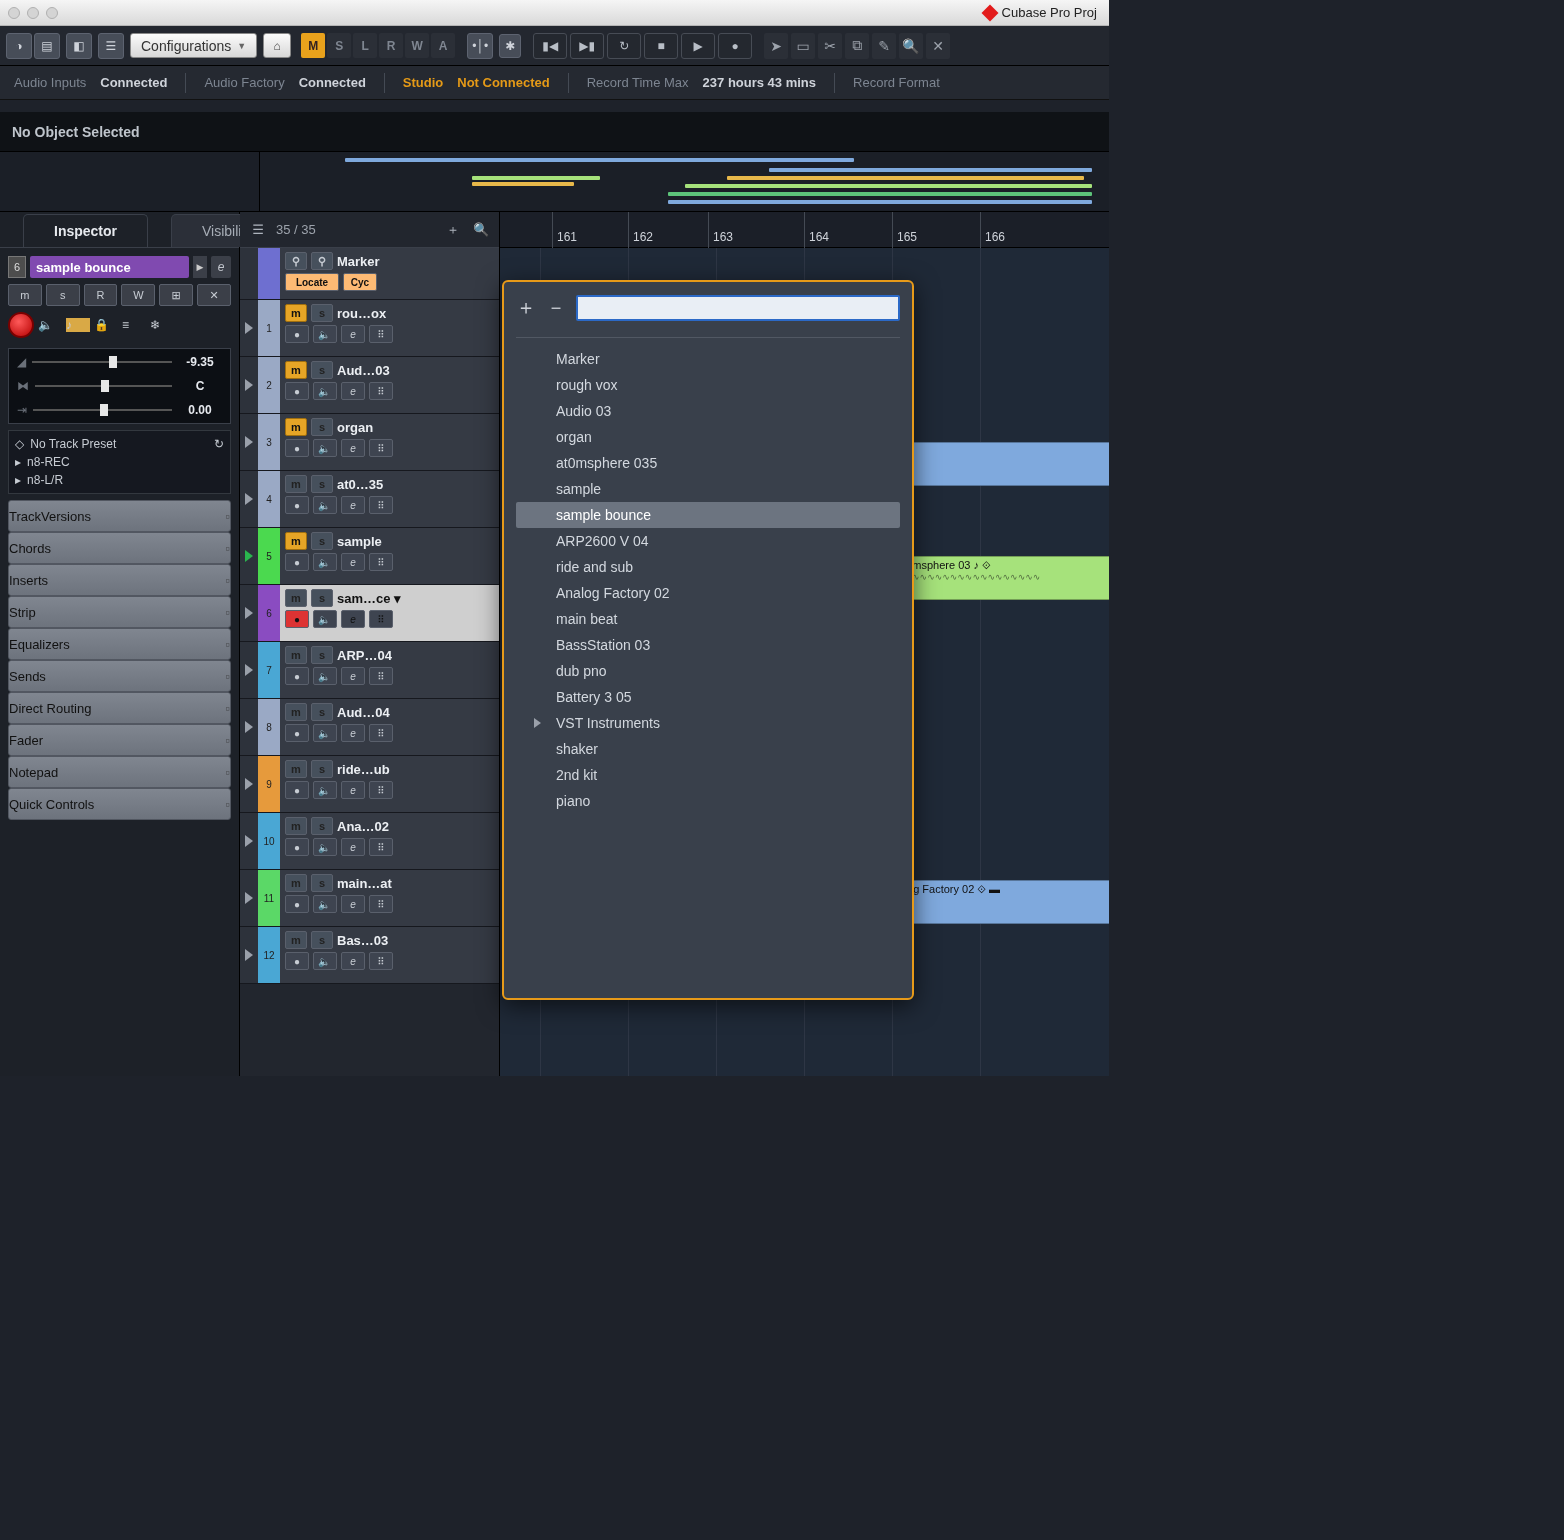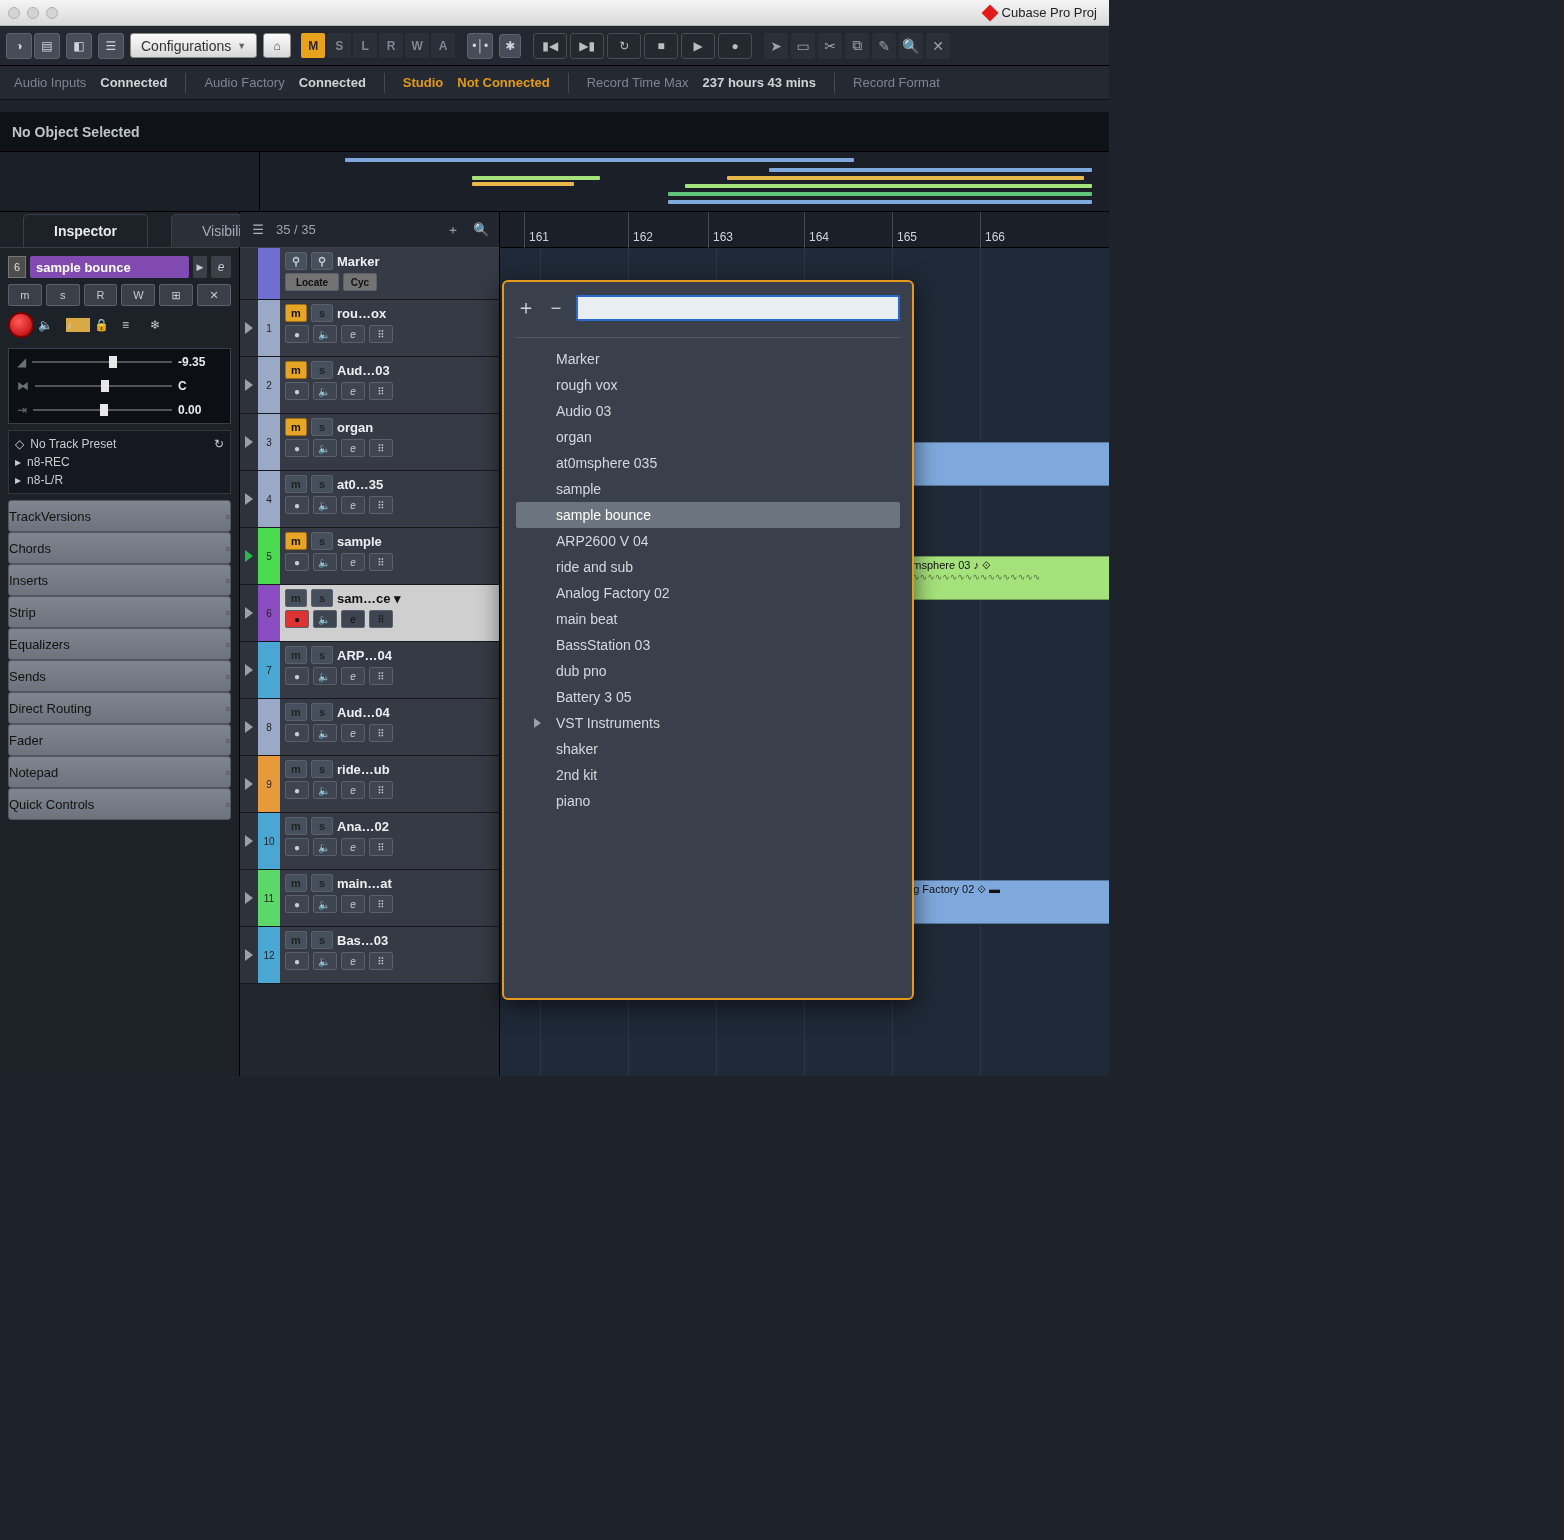--- a/index.html
+++ b/index.html
@@ -599,7 +599,7 @@
 
   <div class="arrange">
     <div class="ruler" id="ruler">
-        <div class="tick" style="left: 24px;">161</div>
+        <div class="tick" style="left: 52px;">161</div>
         <div class="tick" style="left: 128px;">162</div>
         <div class="tick" style="left: 208px;">163</div>
         <div class="tick" style="left: 304px;">164</div>

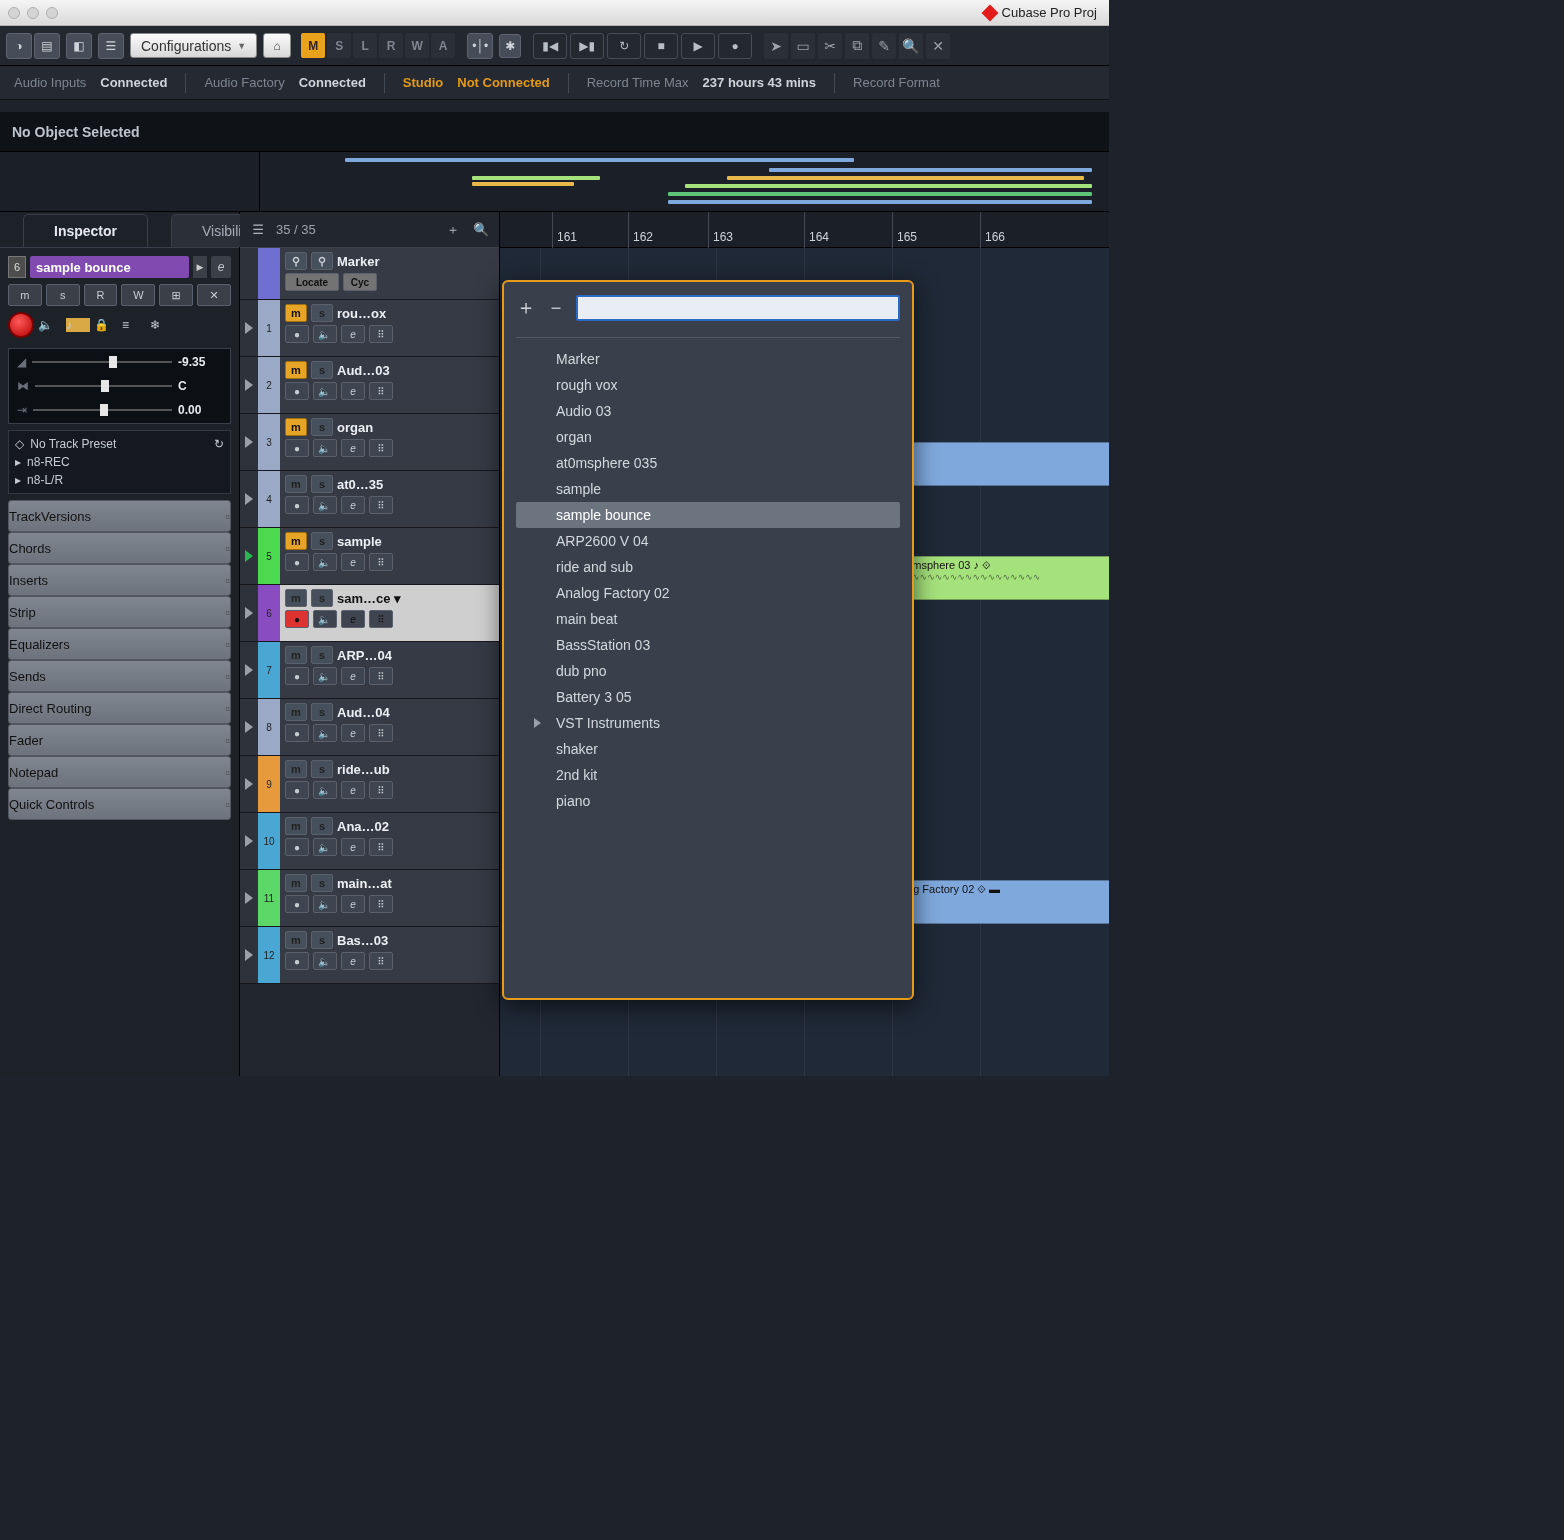--- a/index.html
+++ b/index.html
@@ -93,7 +93,7 @@
   .trow.sel .tname{color:#111}
   .trow .bot{display:flex;gap:4px}
   .bchip{width:24px;height:18px;border:1px solid #5a606c;border-radius:2px;background:#3e4450;display:flex;align-items:center;justify-content:center;font-size:10px;}
-  .bchip.btn{background:#737373;color:#111;font-weight:bold}
+  .bchip.btn{background:#fdba74;color:#111;font-weight:bold}
   .trow .lead{width:18px;background:#2d323b;display:flex;align-items:center;justify-content:center}
   .trow .lead .tri{width:0;height:0;border-top:6px solid transparent;border-bottom:6px solid transparent;border-left:8px solid #9aa0aa;}
   .trow .lead .tri.g{border-left-color:#2ab54e}

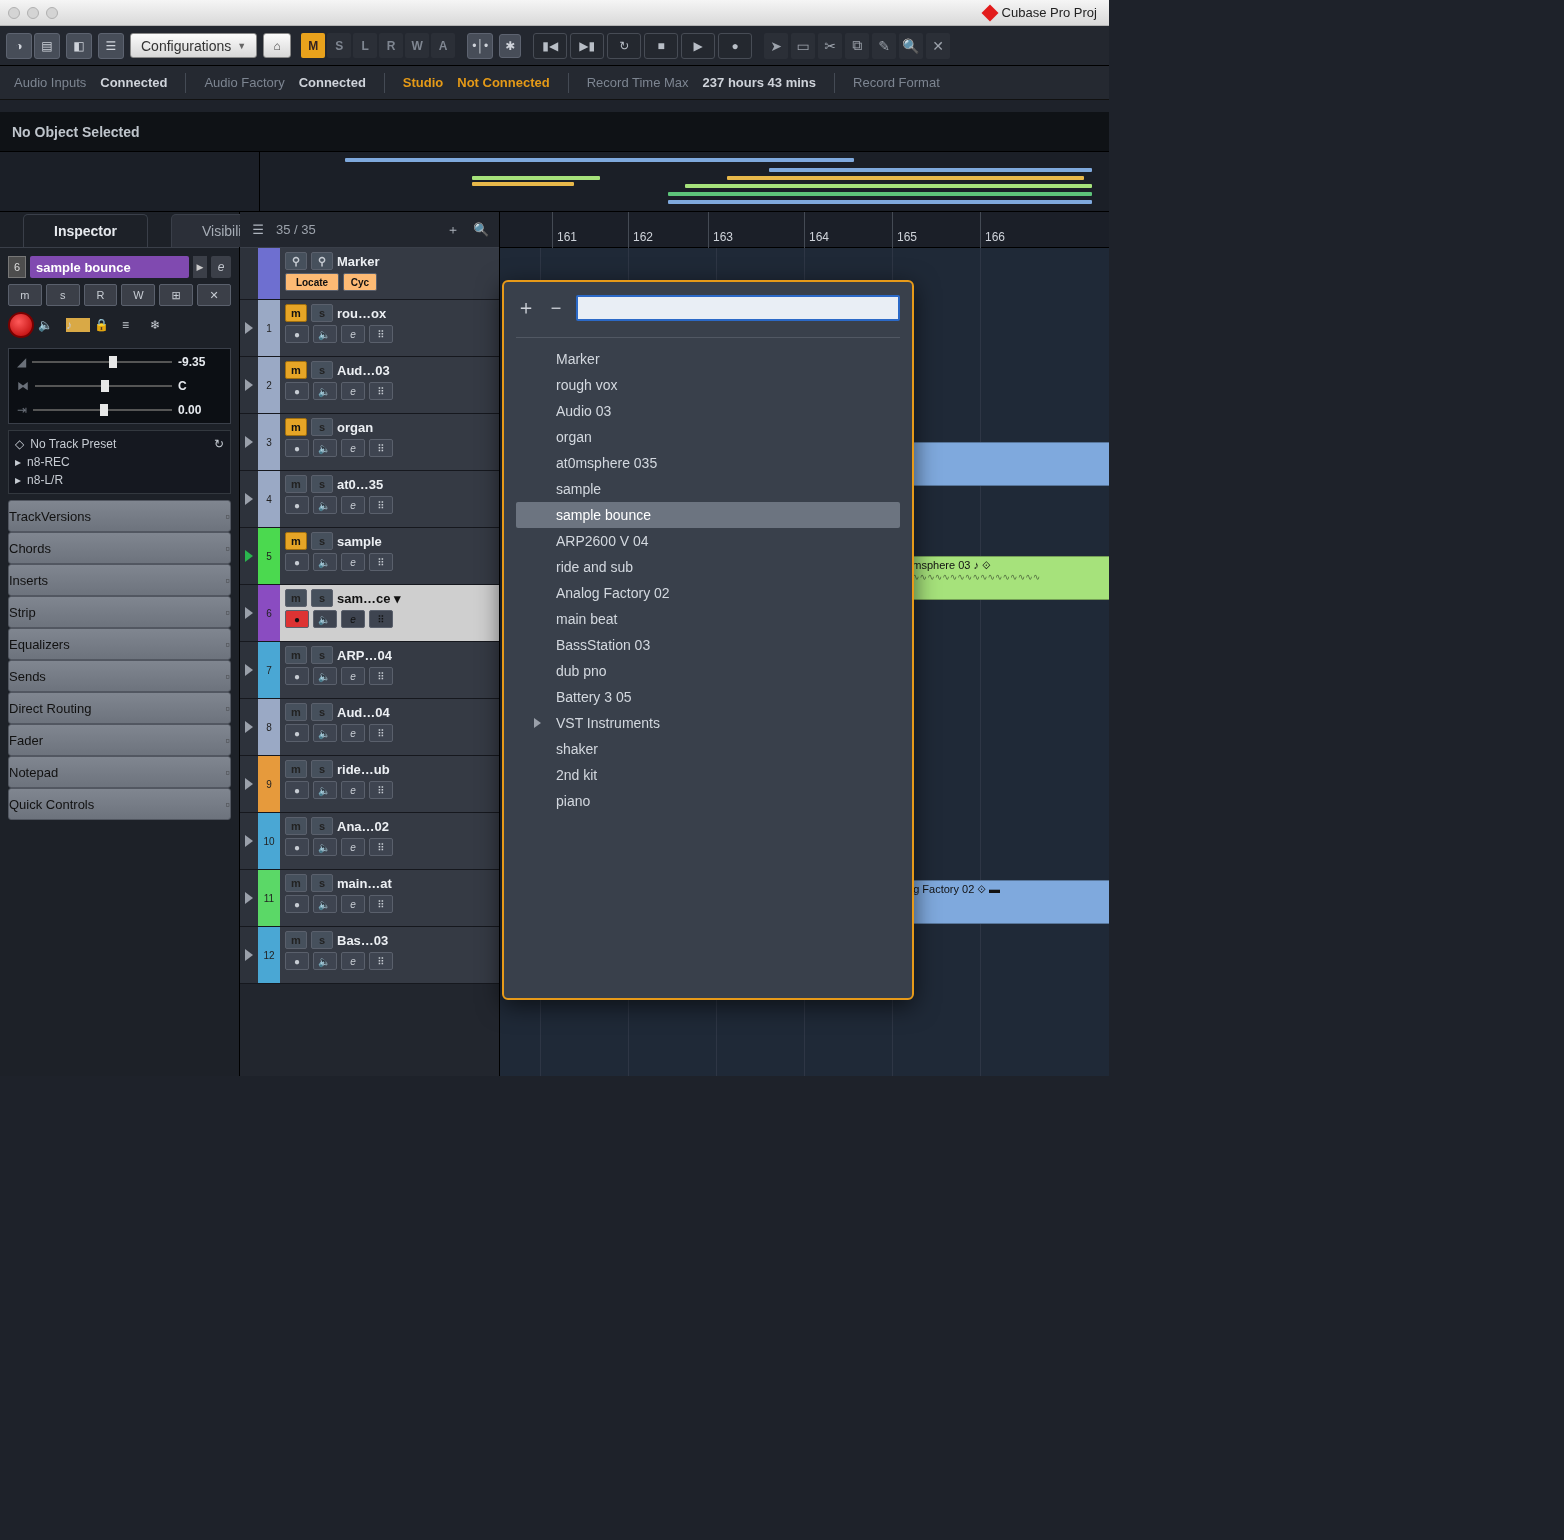--- a/index.html
+++ b/index.html
@@ -66,7 +66,7 @@
   .vol-line{display:flex;align-items:center;justify-content:space-between;gap:6px;}
   .vol-track{flex:1;height:2px;background:#555;position:relative;}
   .vol-handle{position:absolute;top:-5px;width:8px;height:12px;background:#e7e7e7;left:55%;}
-  .vol-val{color:#e6e9ee;font-weight:bold;width:44px;text-align:left;font-size:12px;}
+  .vol-val{color:#e6e9ee;font-weight:bold;width:44px;text-align:center;font-size:12px;}
   .preset-box{background:#151820;border:1px solid #33383f;padding:4px 6px;}
   .preset-box .row{display:flex;align-items:center;gap:6px;padding:2px 0;font-size:12px;color:#c7ccd3;}
   .section-btn{height:32px;background:linear-gradient(#808690,#6d737d);border:1px solid #525761;border-radius:3px;display:flex;align-items:center;justify-content:space-between;padding:0 0;color:#111;font-size:13px;cursor:pointer;}

